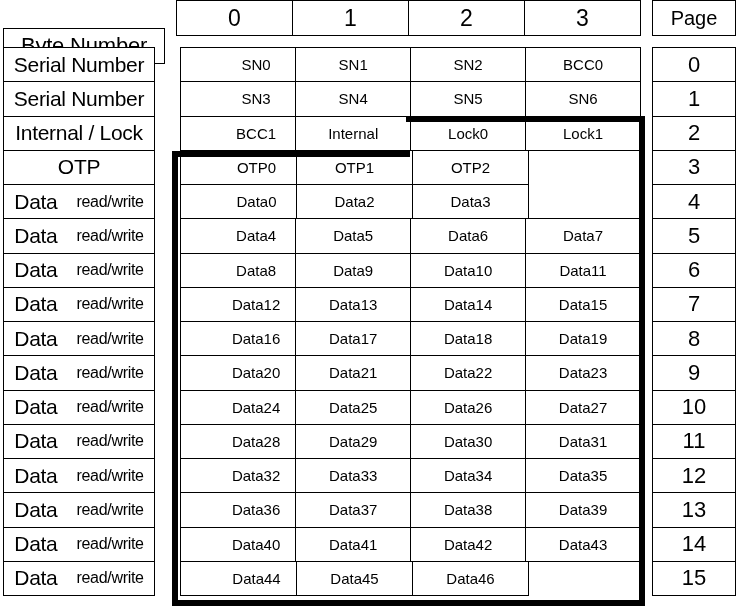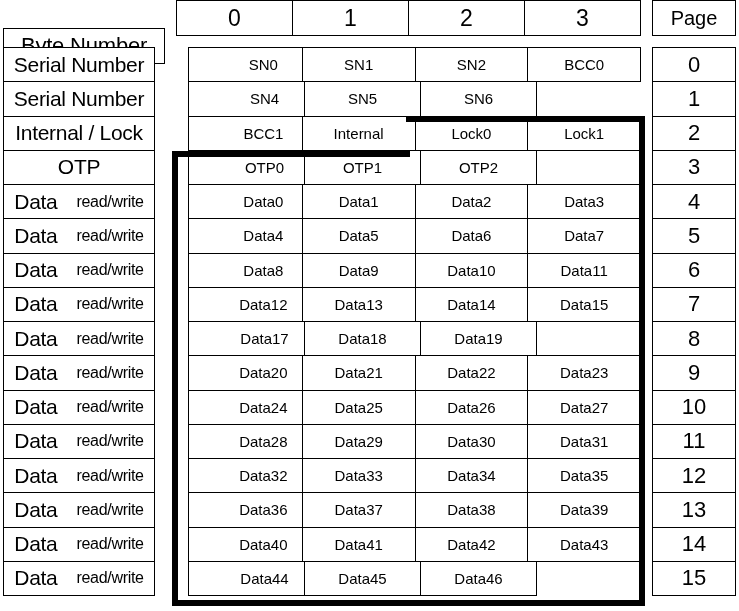--- a/index.html
+++ b/index.html
@@ -98,7 +98,7 @@
     margin-left: -1px;
     font-size: 15px;
   }
-  .grid-row .cell:first-child { margin-left: 12px; padding-left: 36px; }
+  .grid-row .cell:first-child { margin-left: 4px; padding-left: 36px; }
 
   
   .page-col {

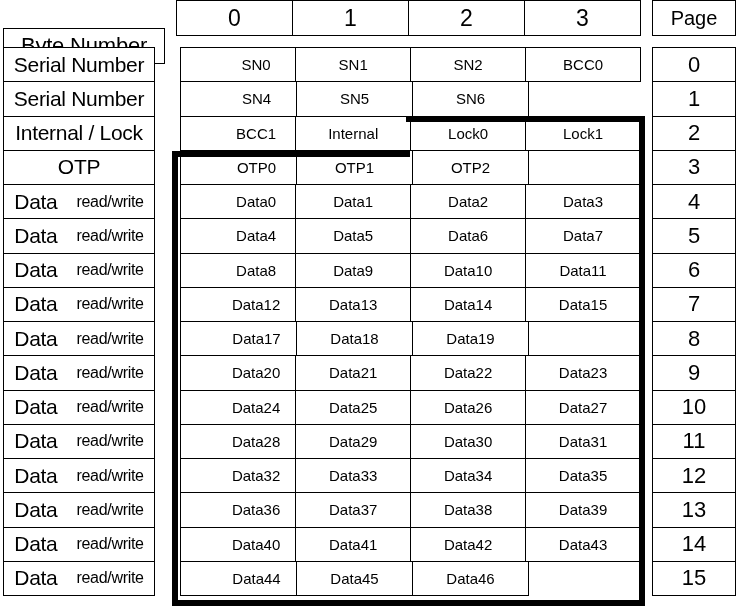--- a/index.html
+++ b/index.html
@@ -217,6 +217,7 @@
           <div class="cell">BCC0</div>
         </div>
         <div class="grid-row">
+          <div class="cell">SN3</div>
           <div class="cell">SN4</div>
           <div class="cell">SN5</div>
           <div class="cell">SN6</div>

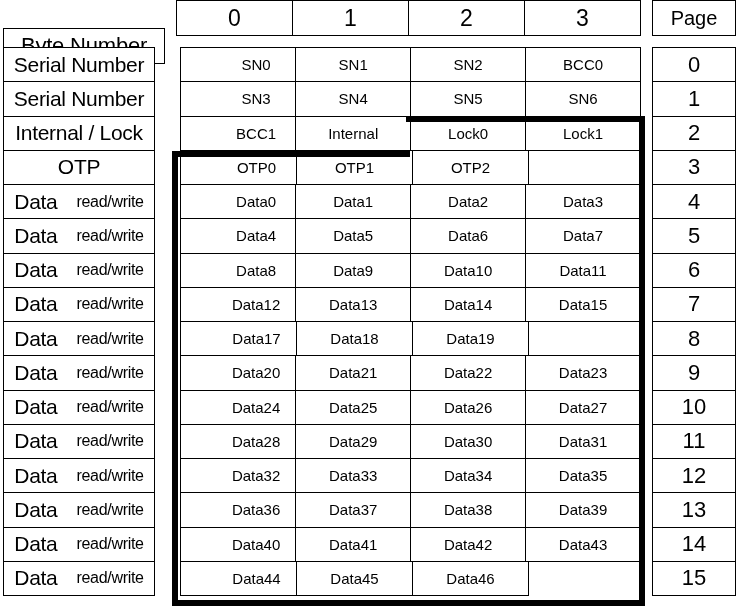--- a/index.html
+++ b/index.html
@@ -235,7 +235,6 @@
         </div>
         <div class="grid-row">
           <div class="cell">Data0</div>
-          <div class="cell">Data1</div>
           <div class="cell">Data2</div>
           <div class="cell">Data3</div>
         </div>

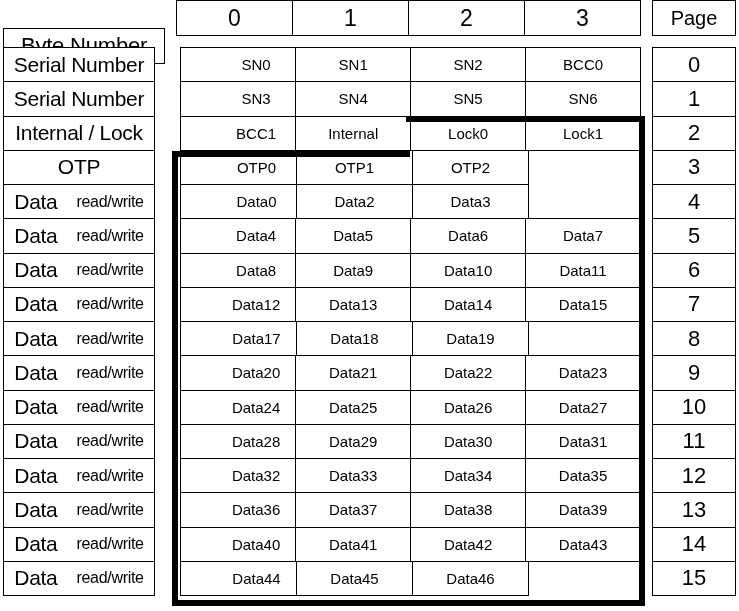--- a/index.html
+++ b/index.html
@@ -257,6 +257,7 @@
           <div class="cell">Data15</div>
         </div>
         <div class="grid-row">
+          <div class="cell">Data16</div>
           <div class="cell">Data17</div>
           <div class="cell">Data18</div>
           <div class="cell">Data19</div>

